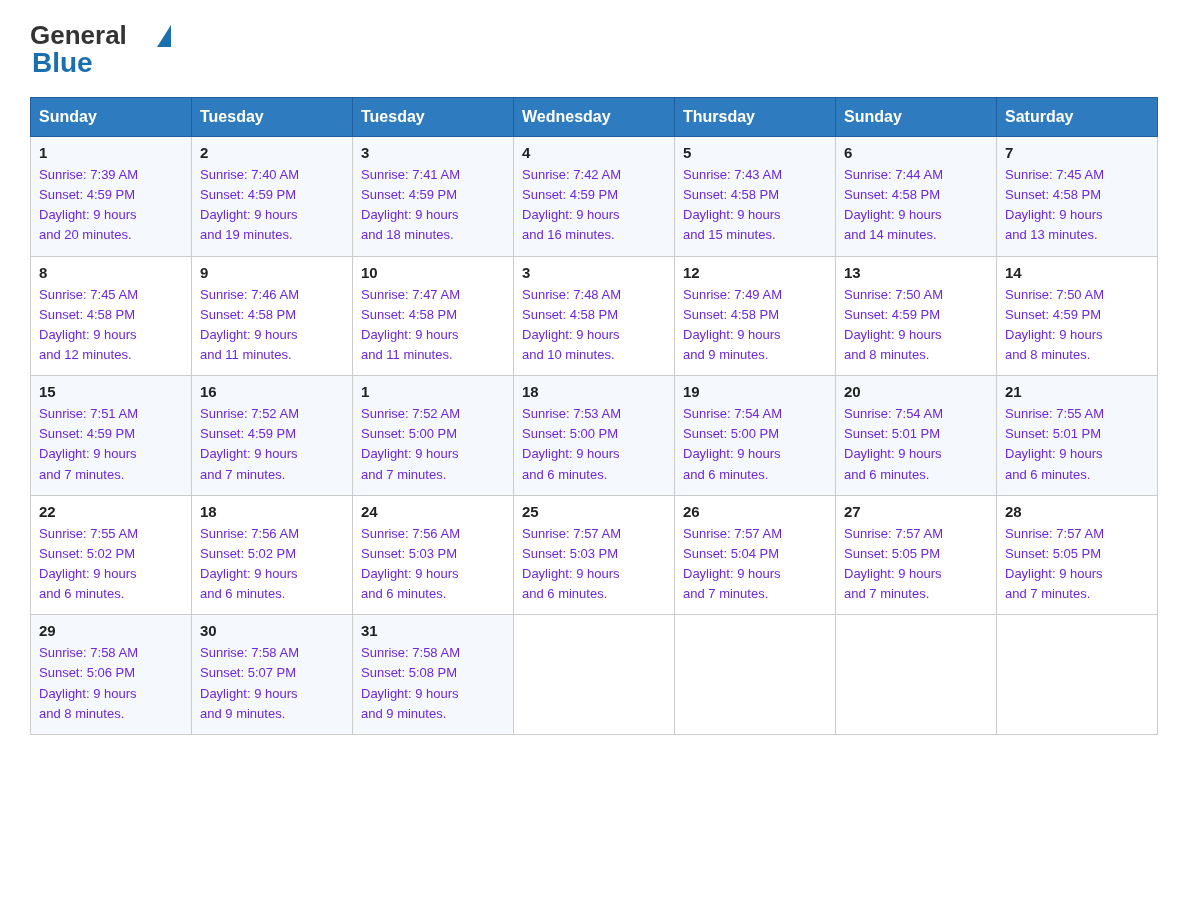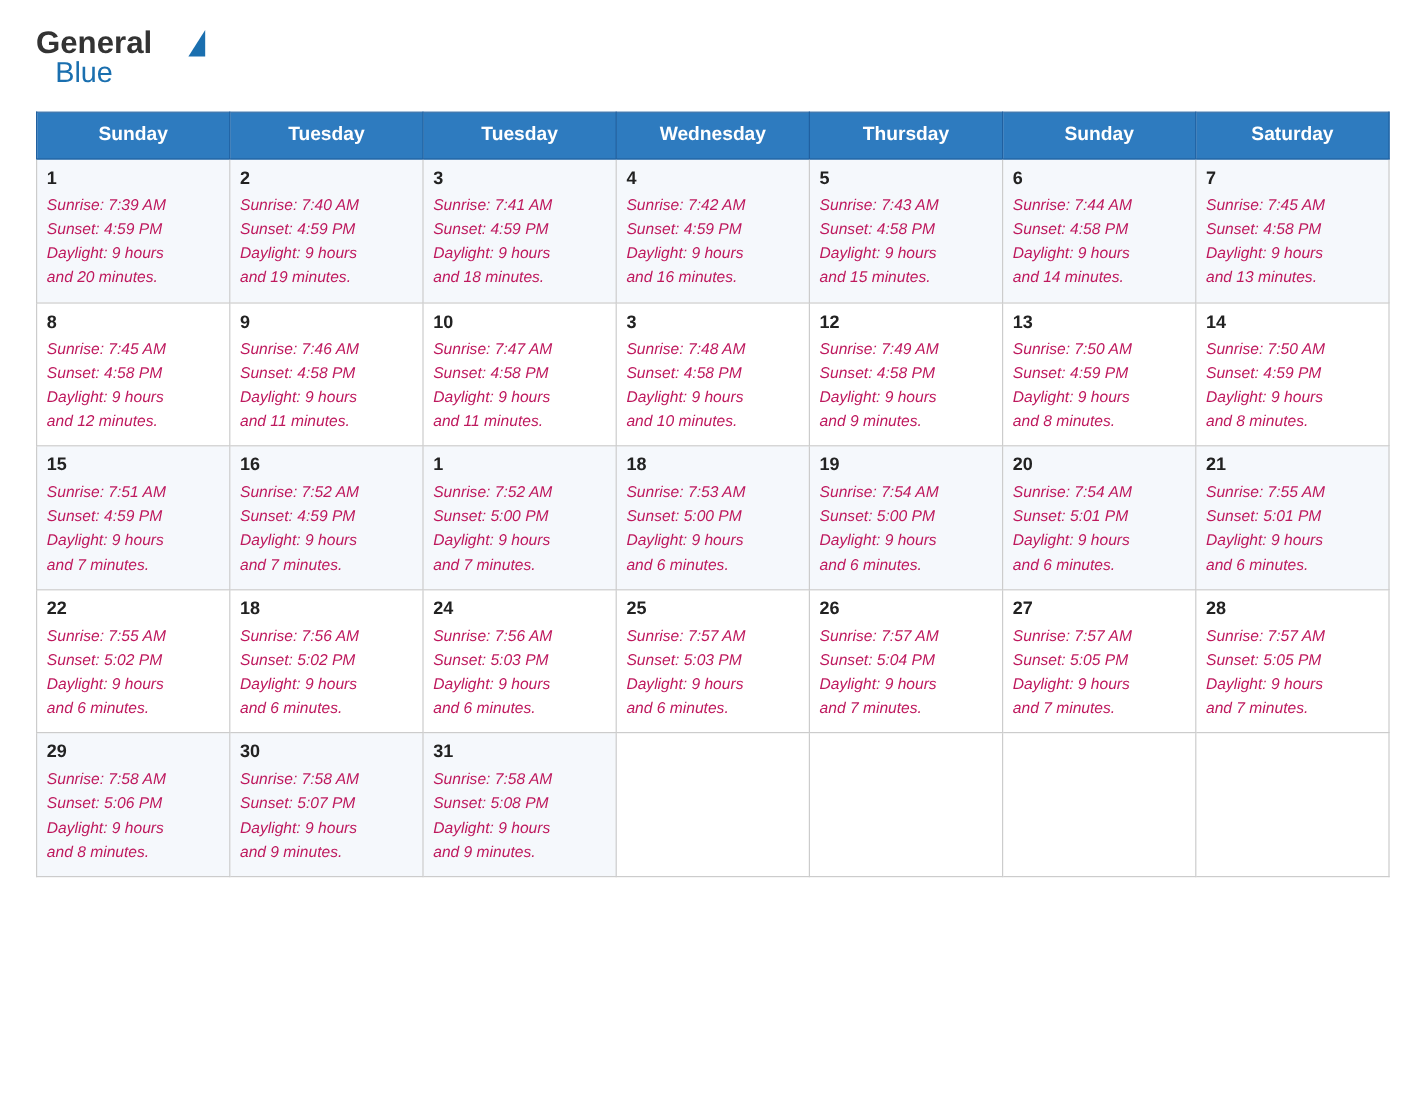--- a/index.html
+++ b/index.html
@@ -89,11 +89,11 @@
     }
     .empty-cell { background: #fff !important; }
     .logo-line2 {
-      font-size: 24px;
-      font-weight: normal;
+      font-size: 28px;
+      font-weight: bold;
       color: #1a6faf;
       margin-top: -4px;
-      margin-left: 16px;
+      margin-left: 2px;
     }
   </style>
 </head>

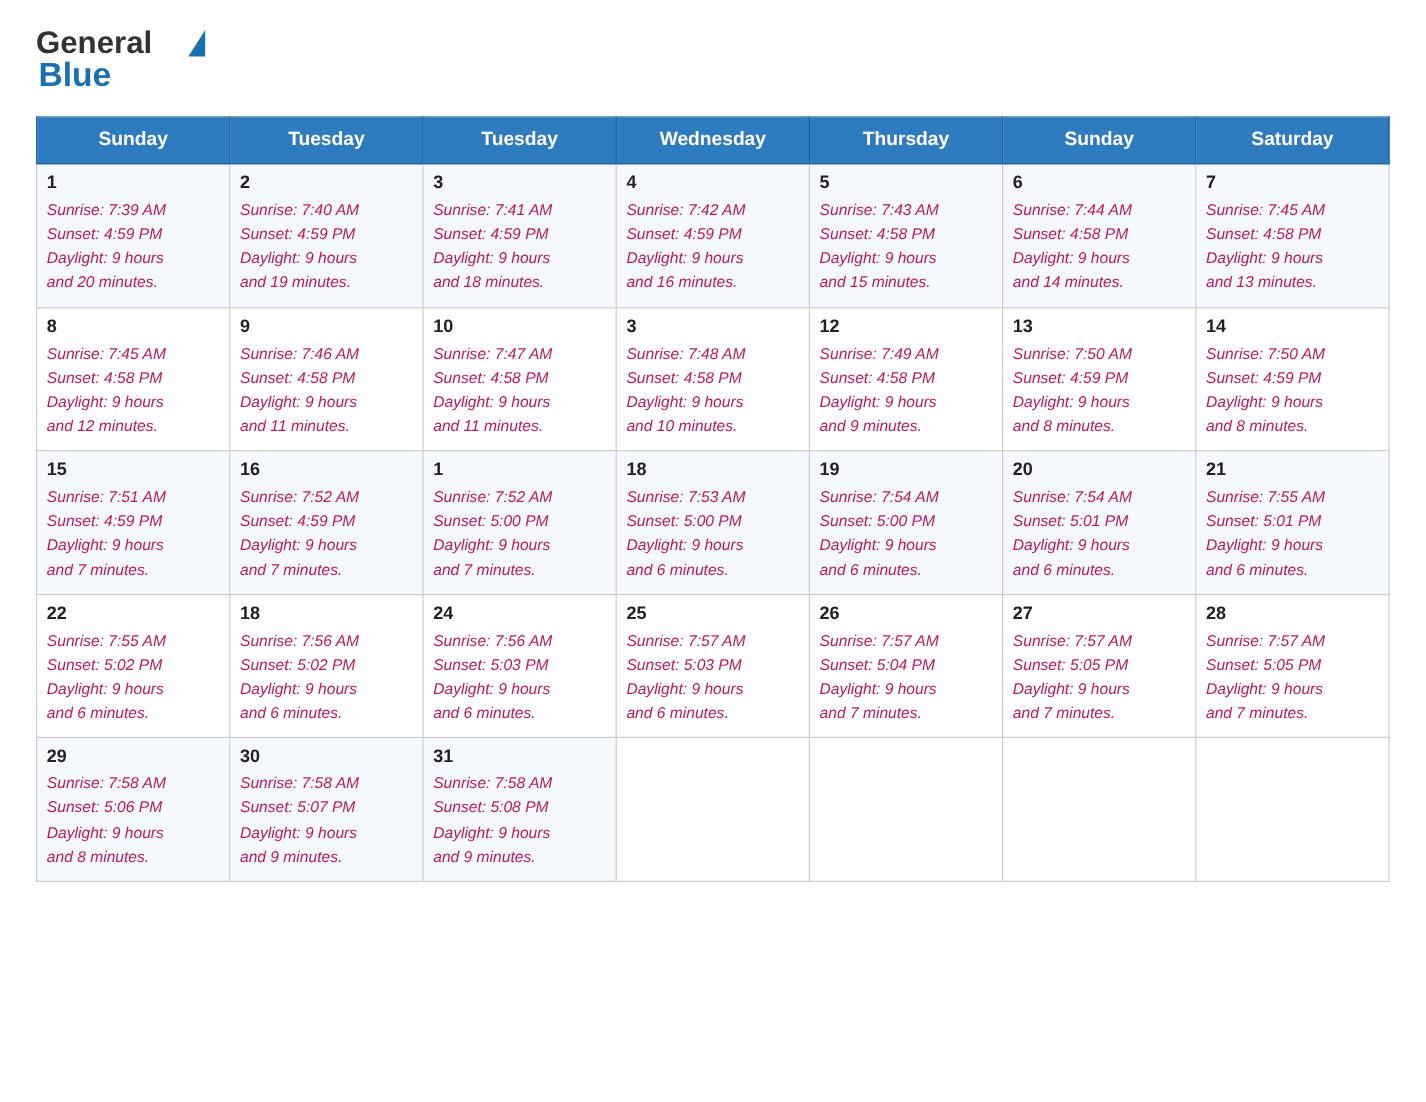--- a/index.html
+++ b/index.html
@@ -61,7 +61,7 @@
       color: #fff;
       font-size: 16px;
       padding: 10px 8px;
-      text-align: center;
+      text-align: left;
       border: 1px solid #2060a0;
     }
     tbody tr td {

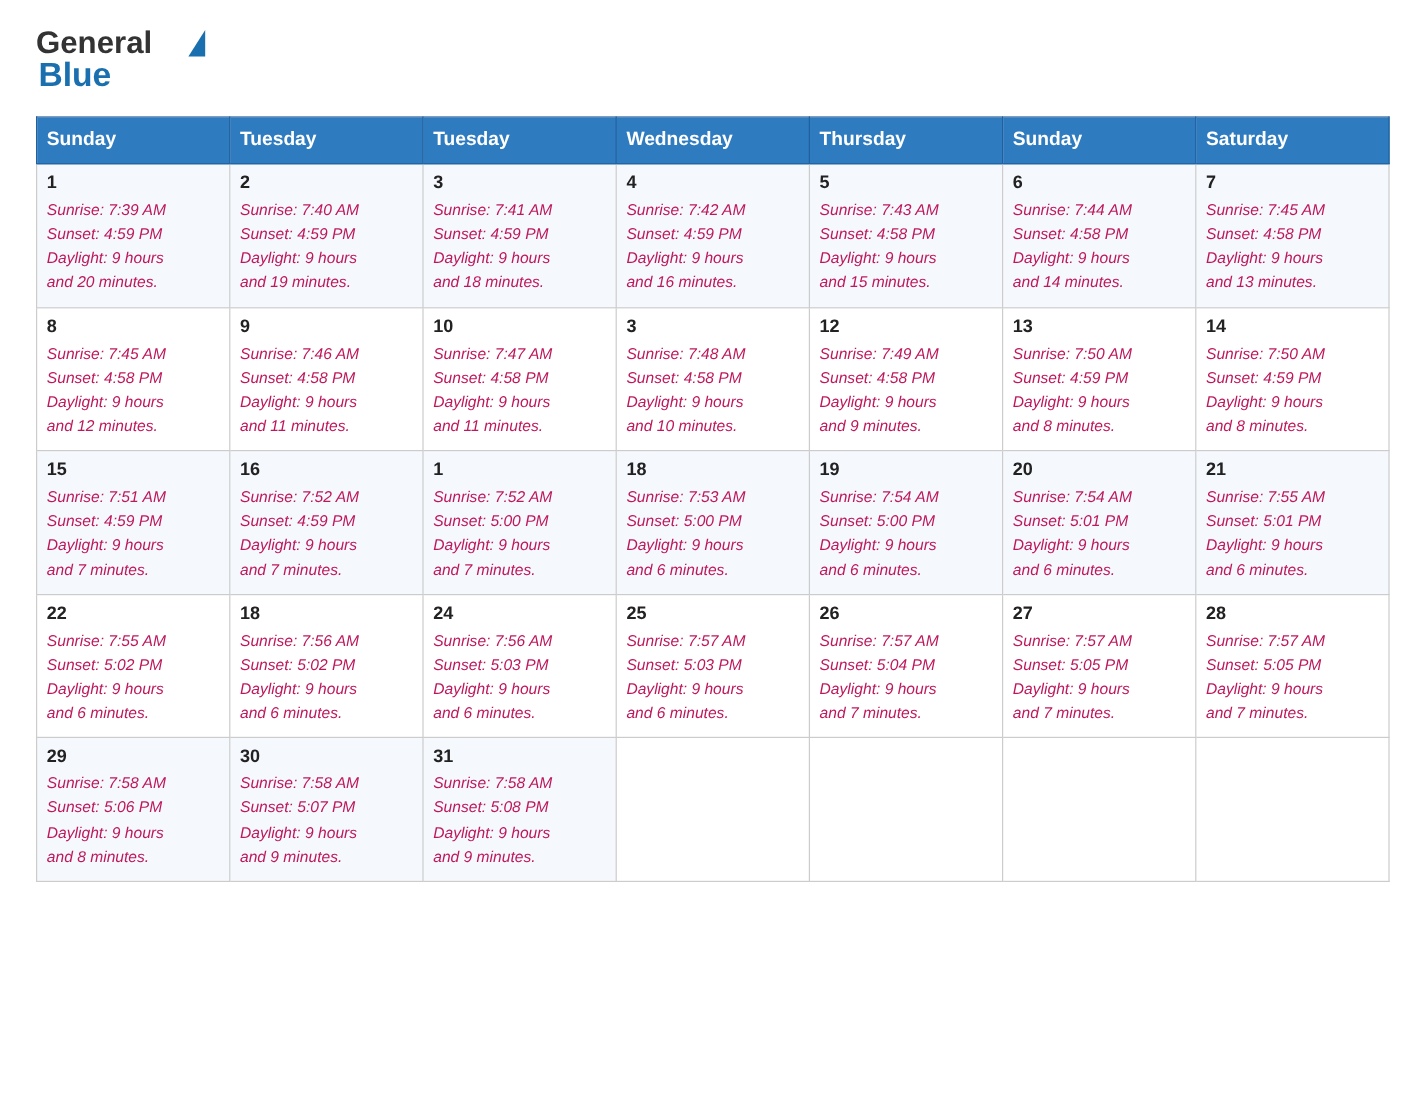--- a/index.html
+++ b/index.html
@@ -84,8 +84,7 @@
     .day-info {
       font-size: 13px;
       line-height: 1.55;
-      color: #be185d;
-      font-style: italic;
+      color: #6d28d9;
     }
     .empty-cell { background: #fff !important; }
     .logo-line2 {

